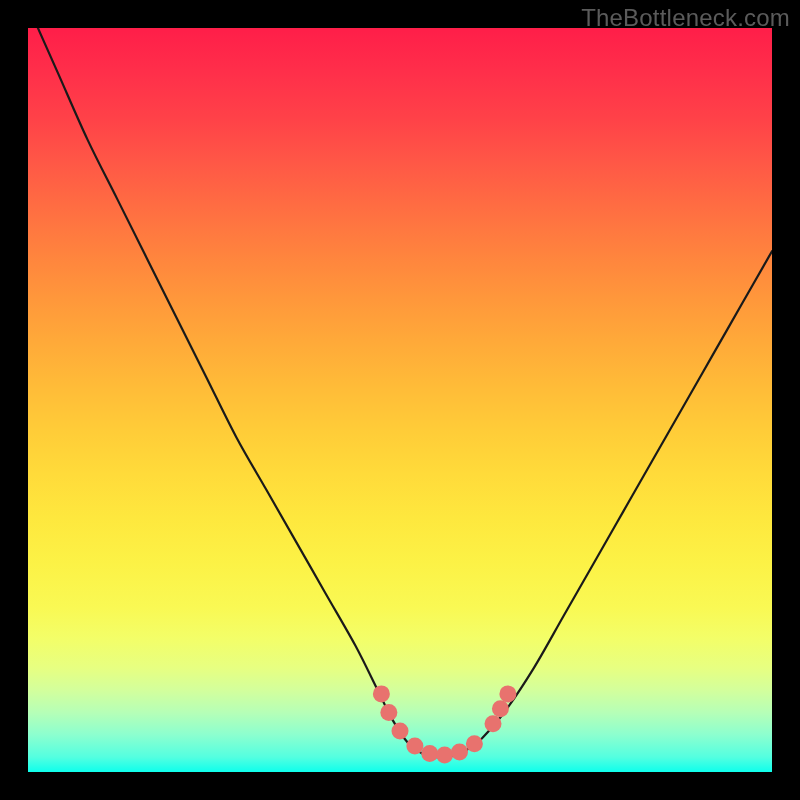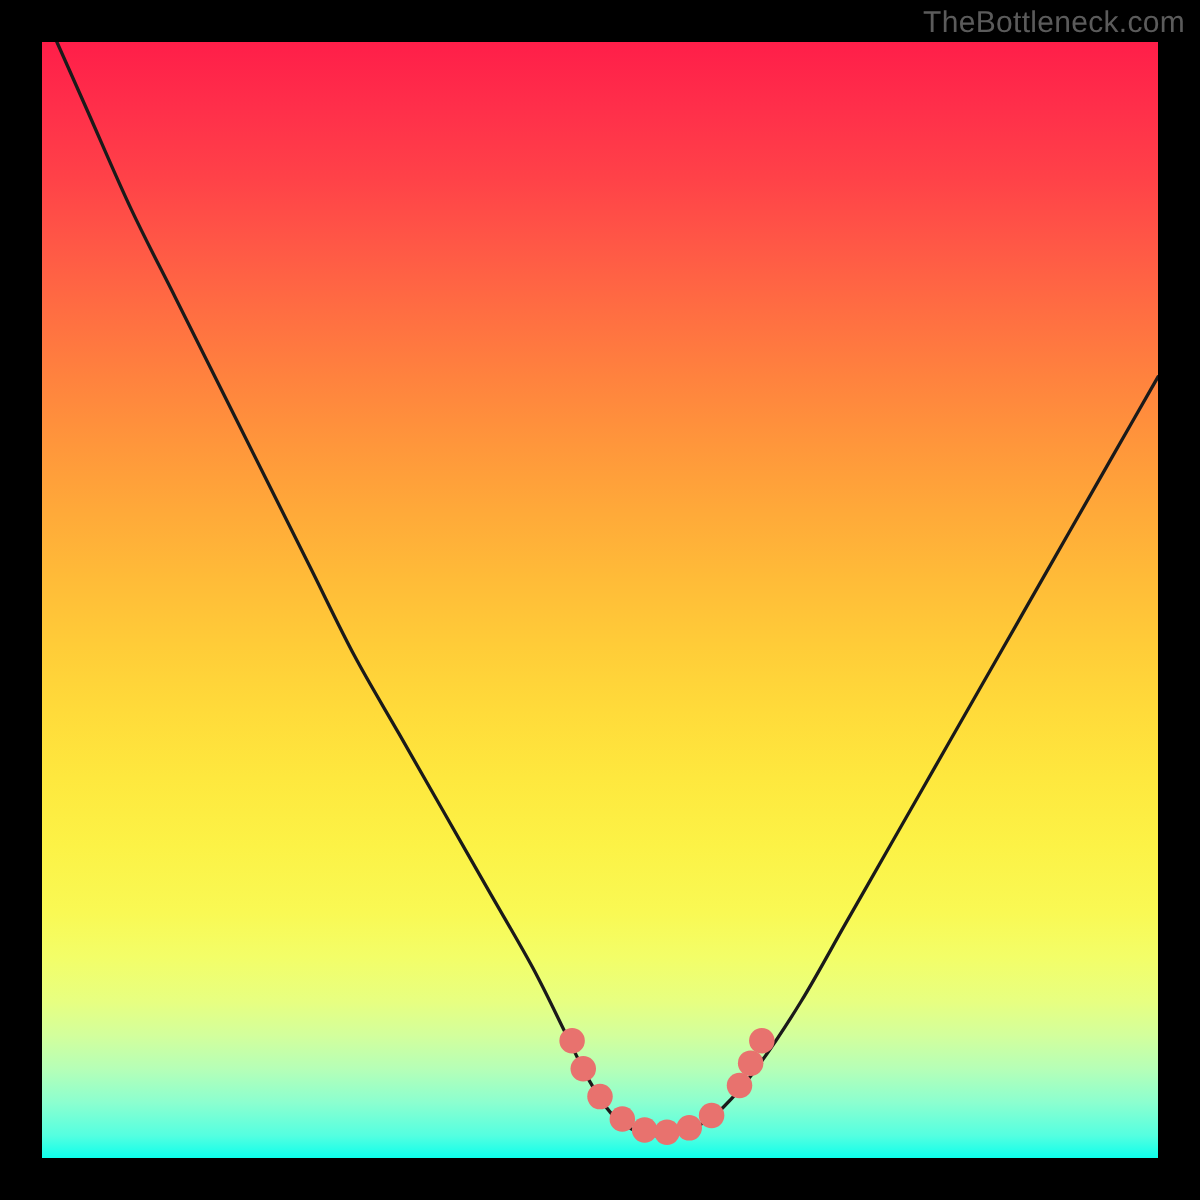--- a/index.html
+++ b/index.html
@@ -70,7 +70,7 @@
     top: 4px;
     right: 10px;
     color: #5b5b5b;
-    font-size: 20px;
+    font-size: 24px;
     font-weight: 400;
     letter-spacing: 0.2px;
     user-select: none;

